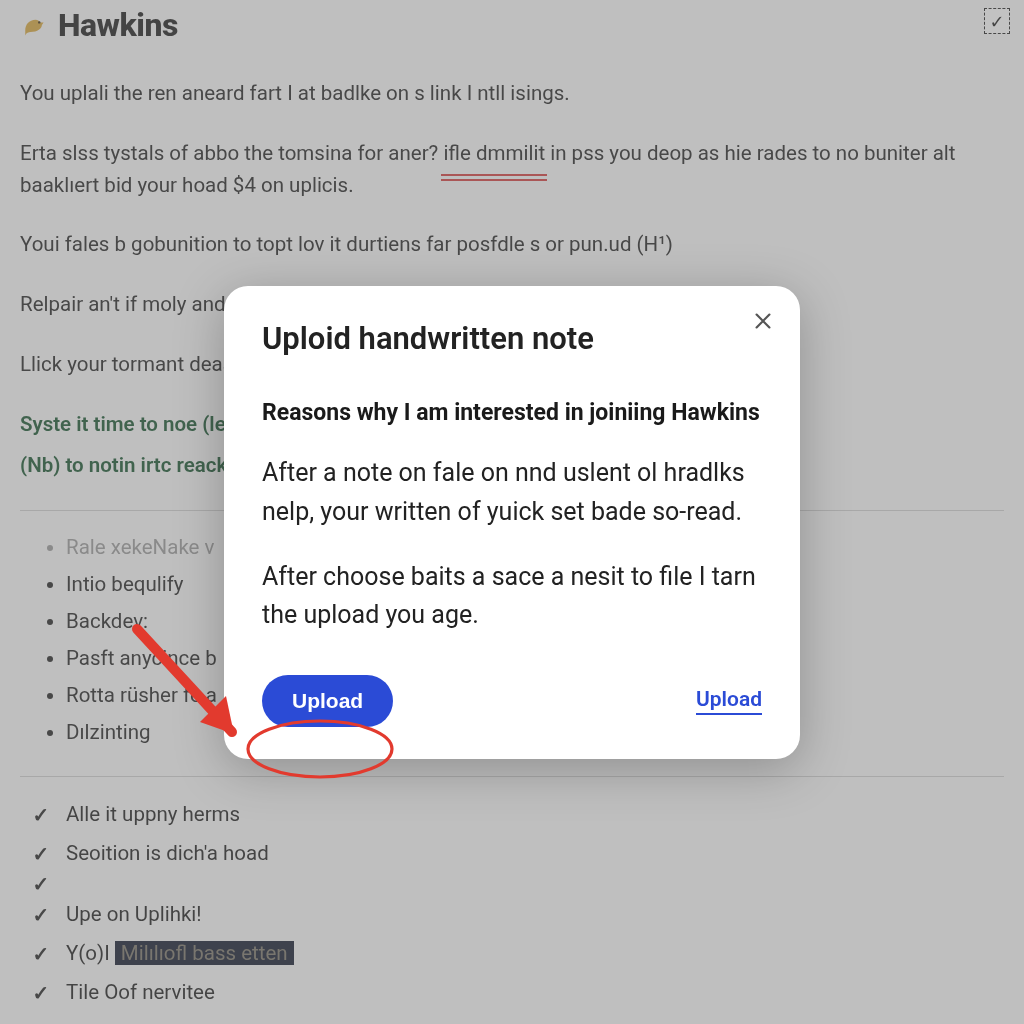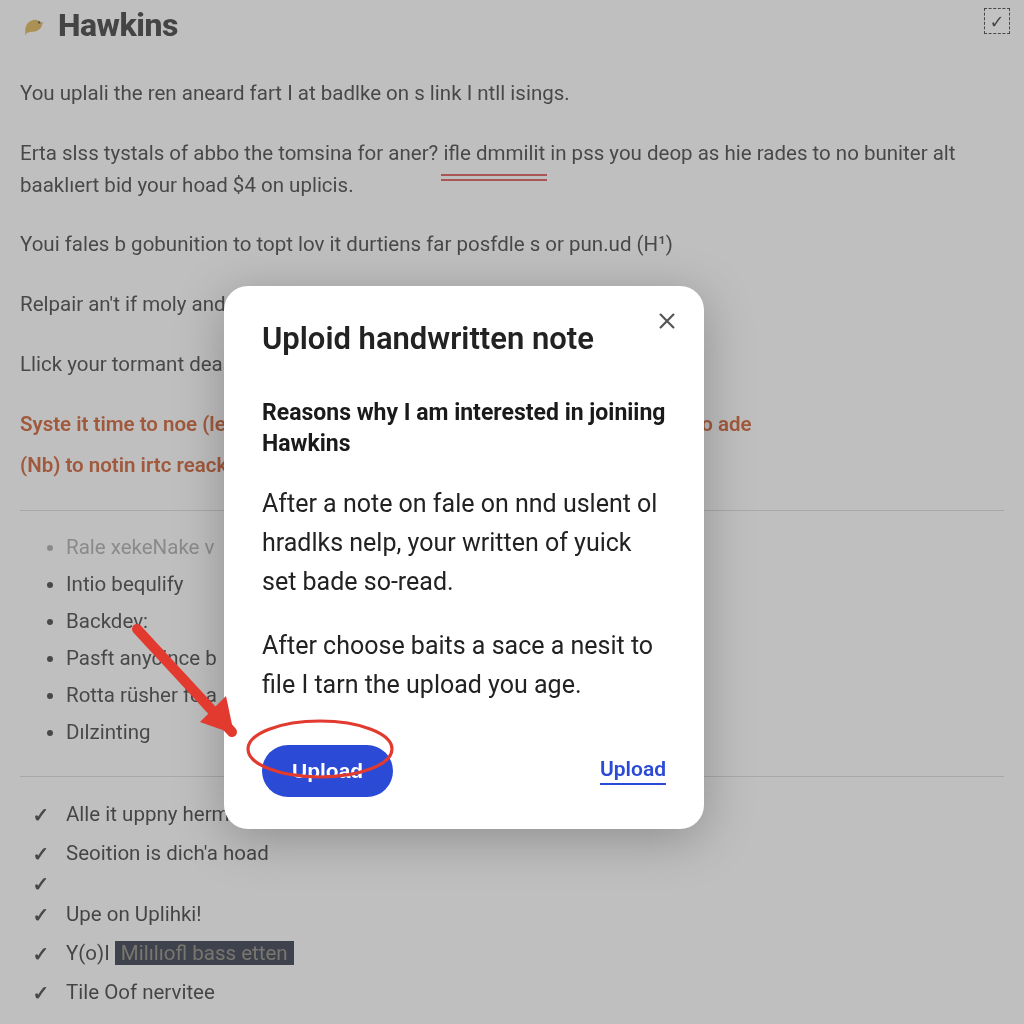--- a/index.html
+++ b/index.html
@@ -127,7 +127,7 @@
     z-index: 20;
     top: 286px;
     left: 224px;
-    width: 480px;
+    width: 576px;
     background: #ffffff;
     border-radius: 24px;
     box-shadow: 0 10px 50px rgba(0,0,0,0.25);

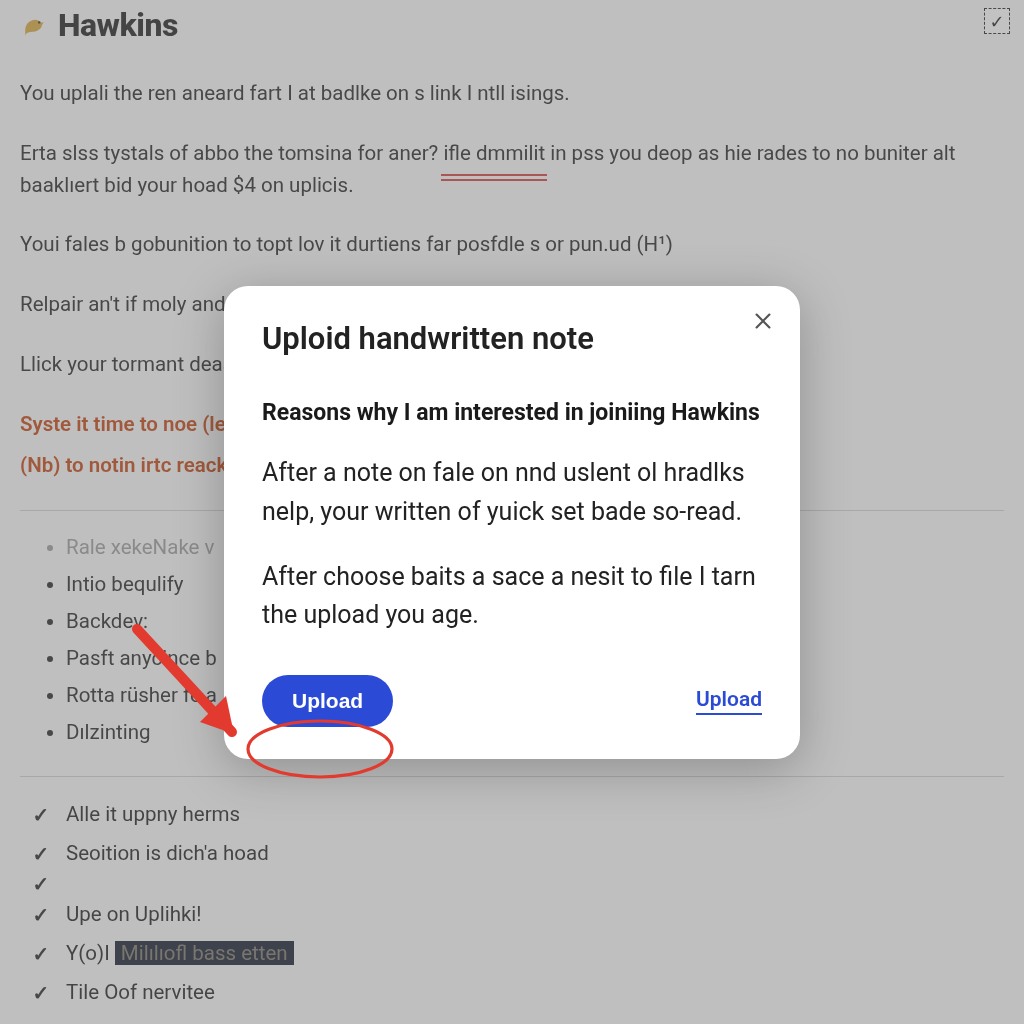--- a/index.html
+++ b/index.html
@@ -78,7 +78,7 @@
     border-bottom: 2px solid #d43b3b;
   }
 
-  .link-blue { color: #c2410c; font-weight: 600; }
+  .link-blue { color: #14532d; font-weight: 600; }
 
   hr.sep {
     border: none;

